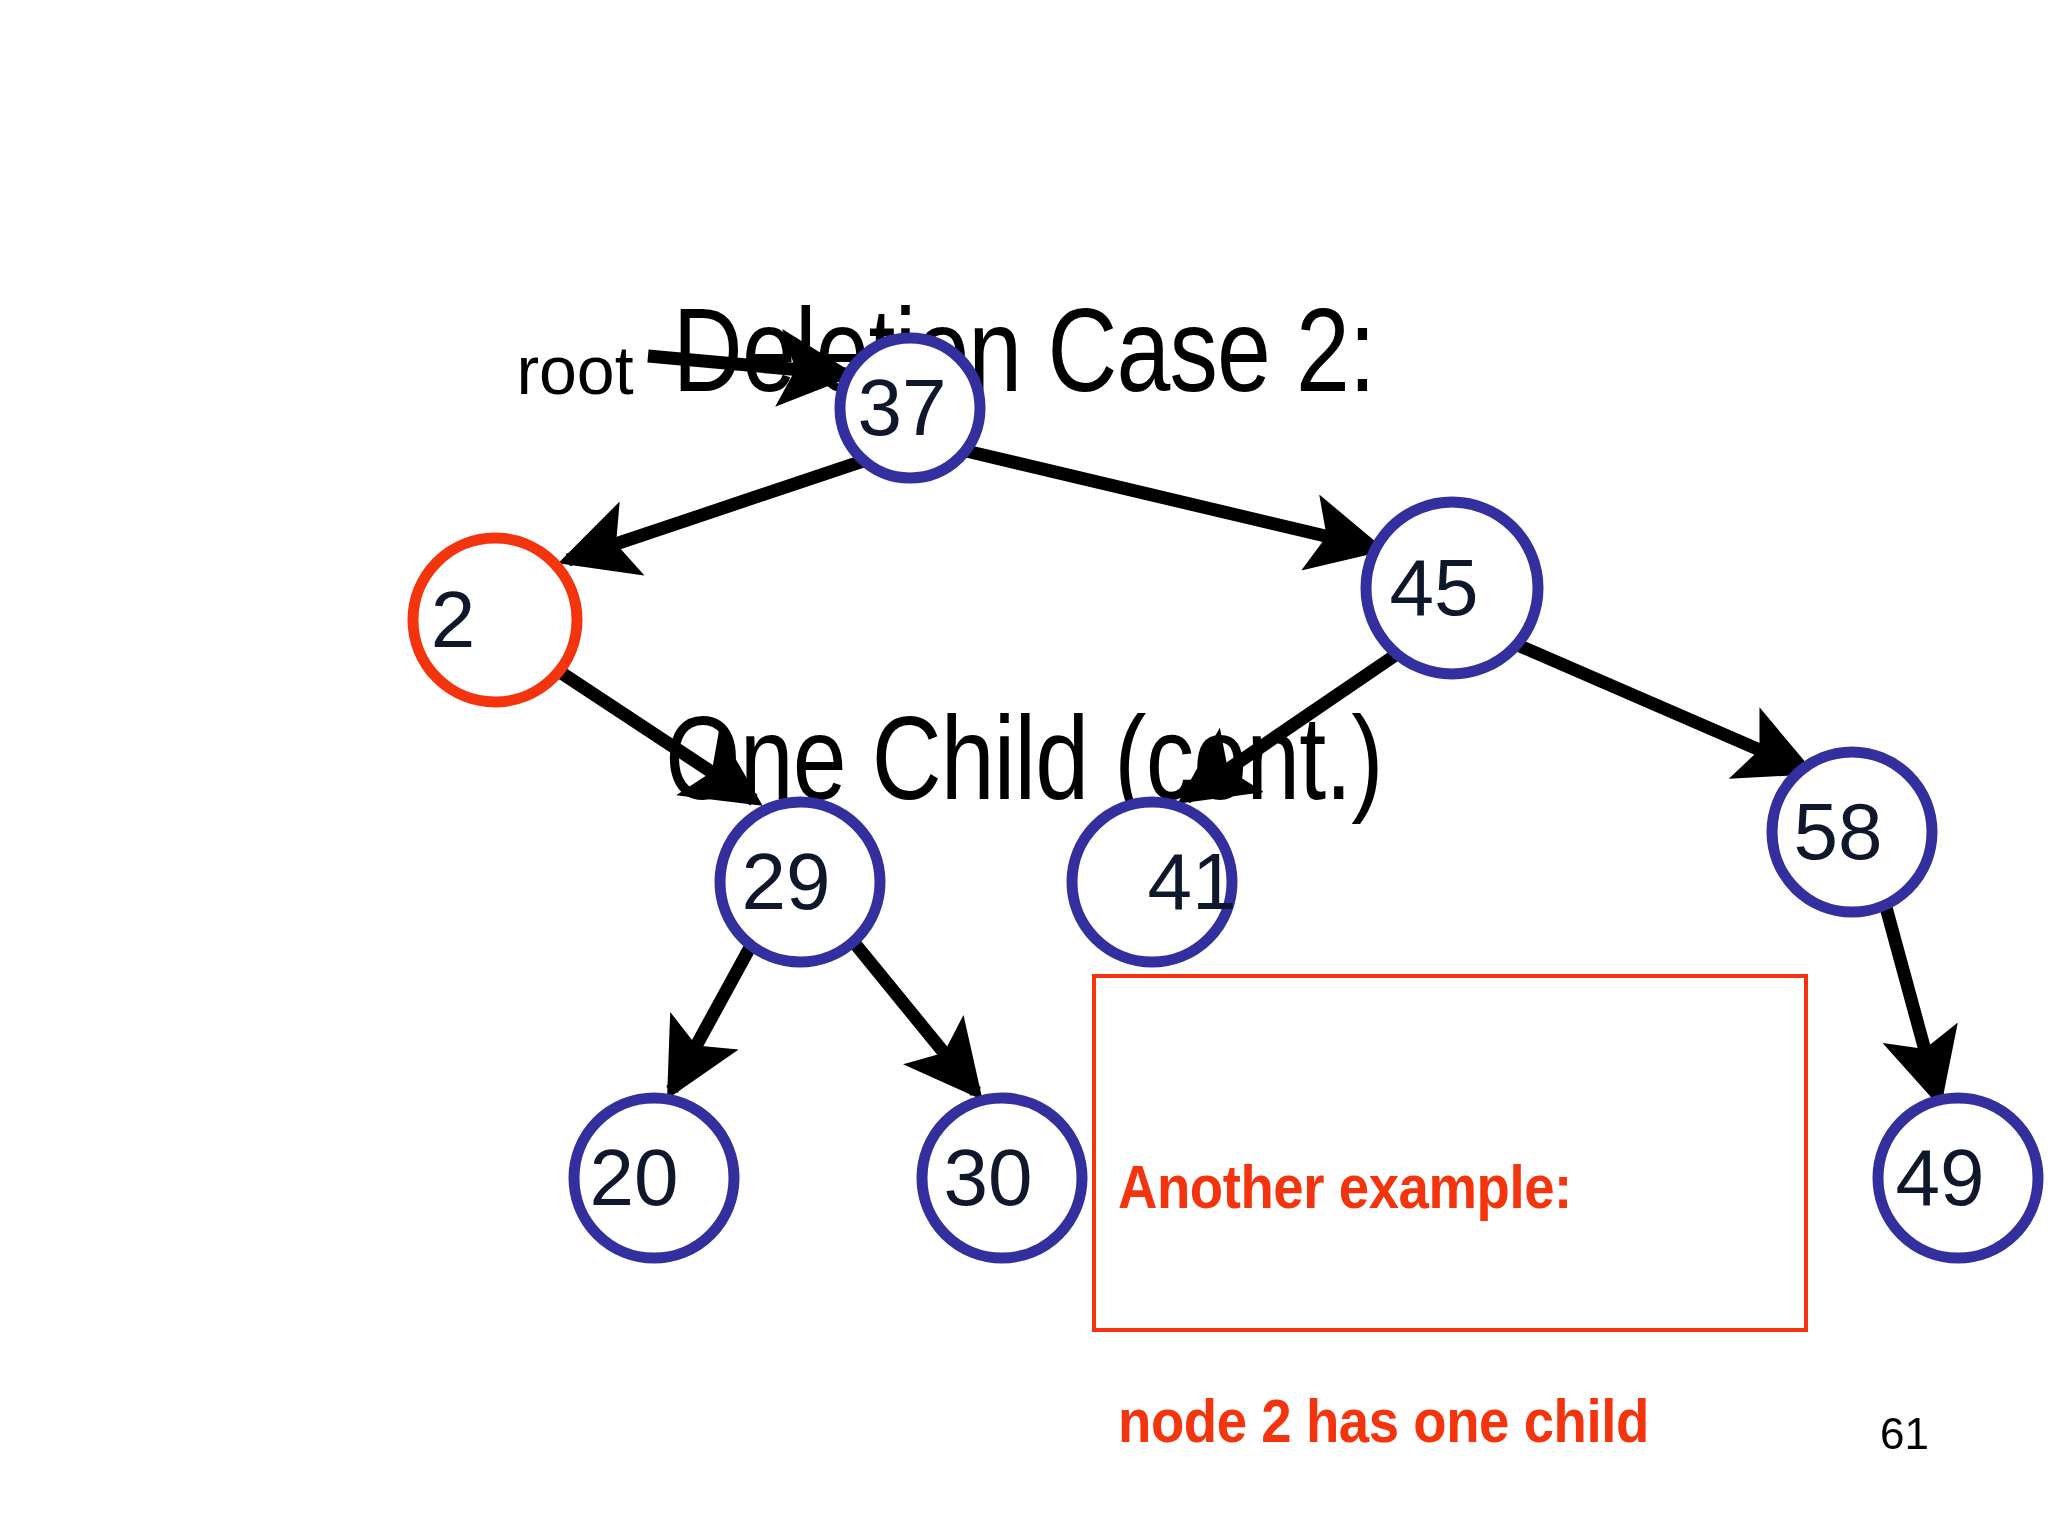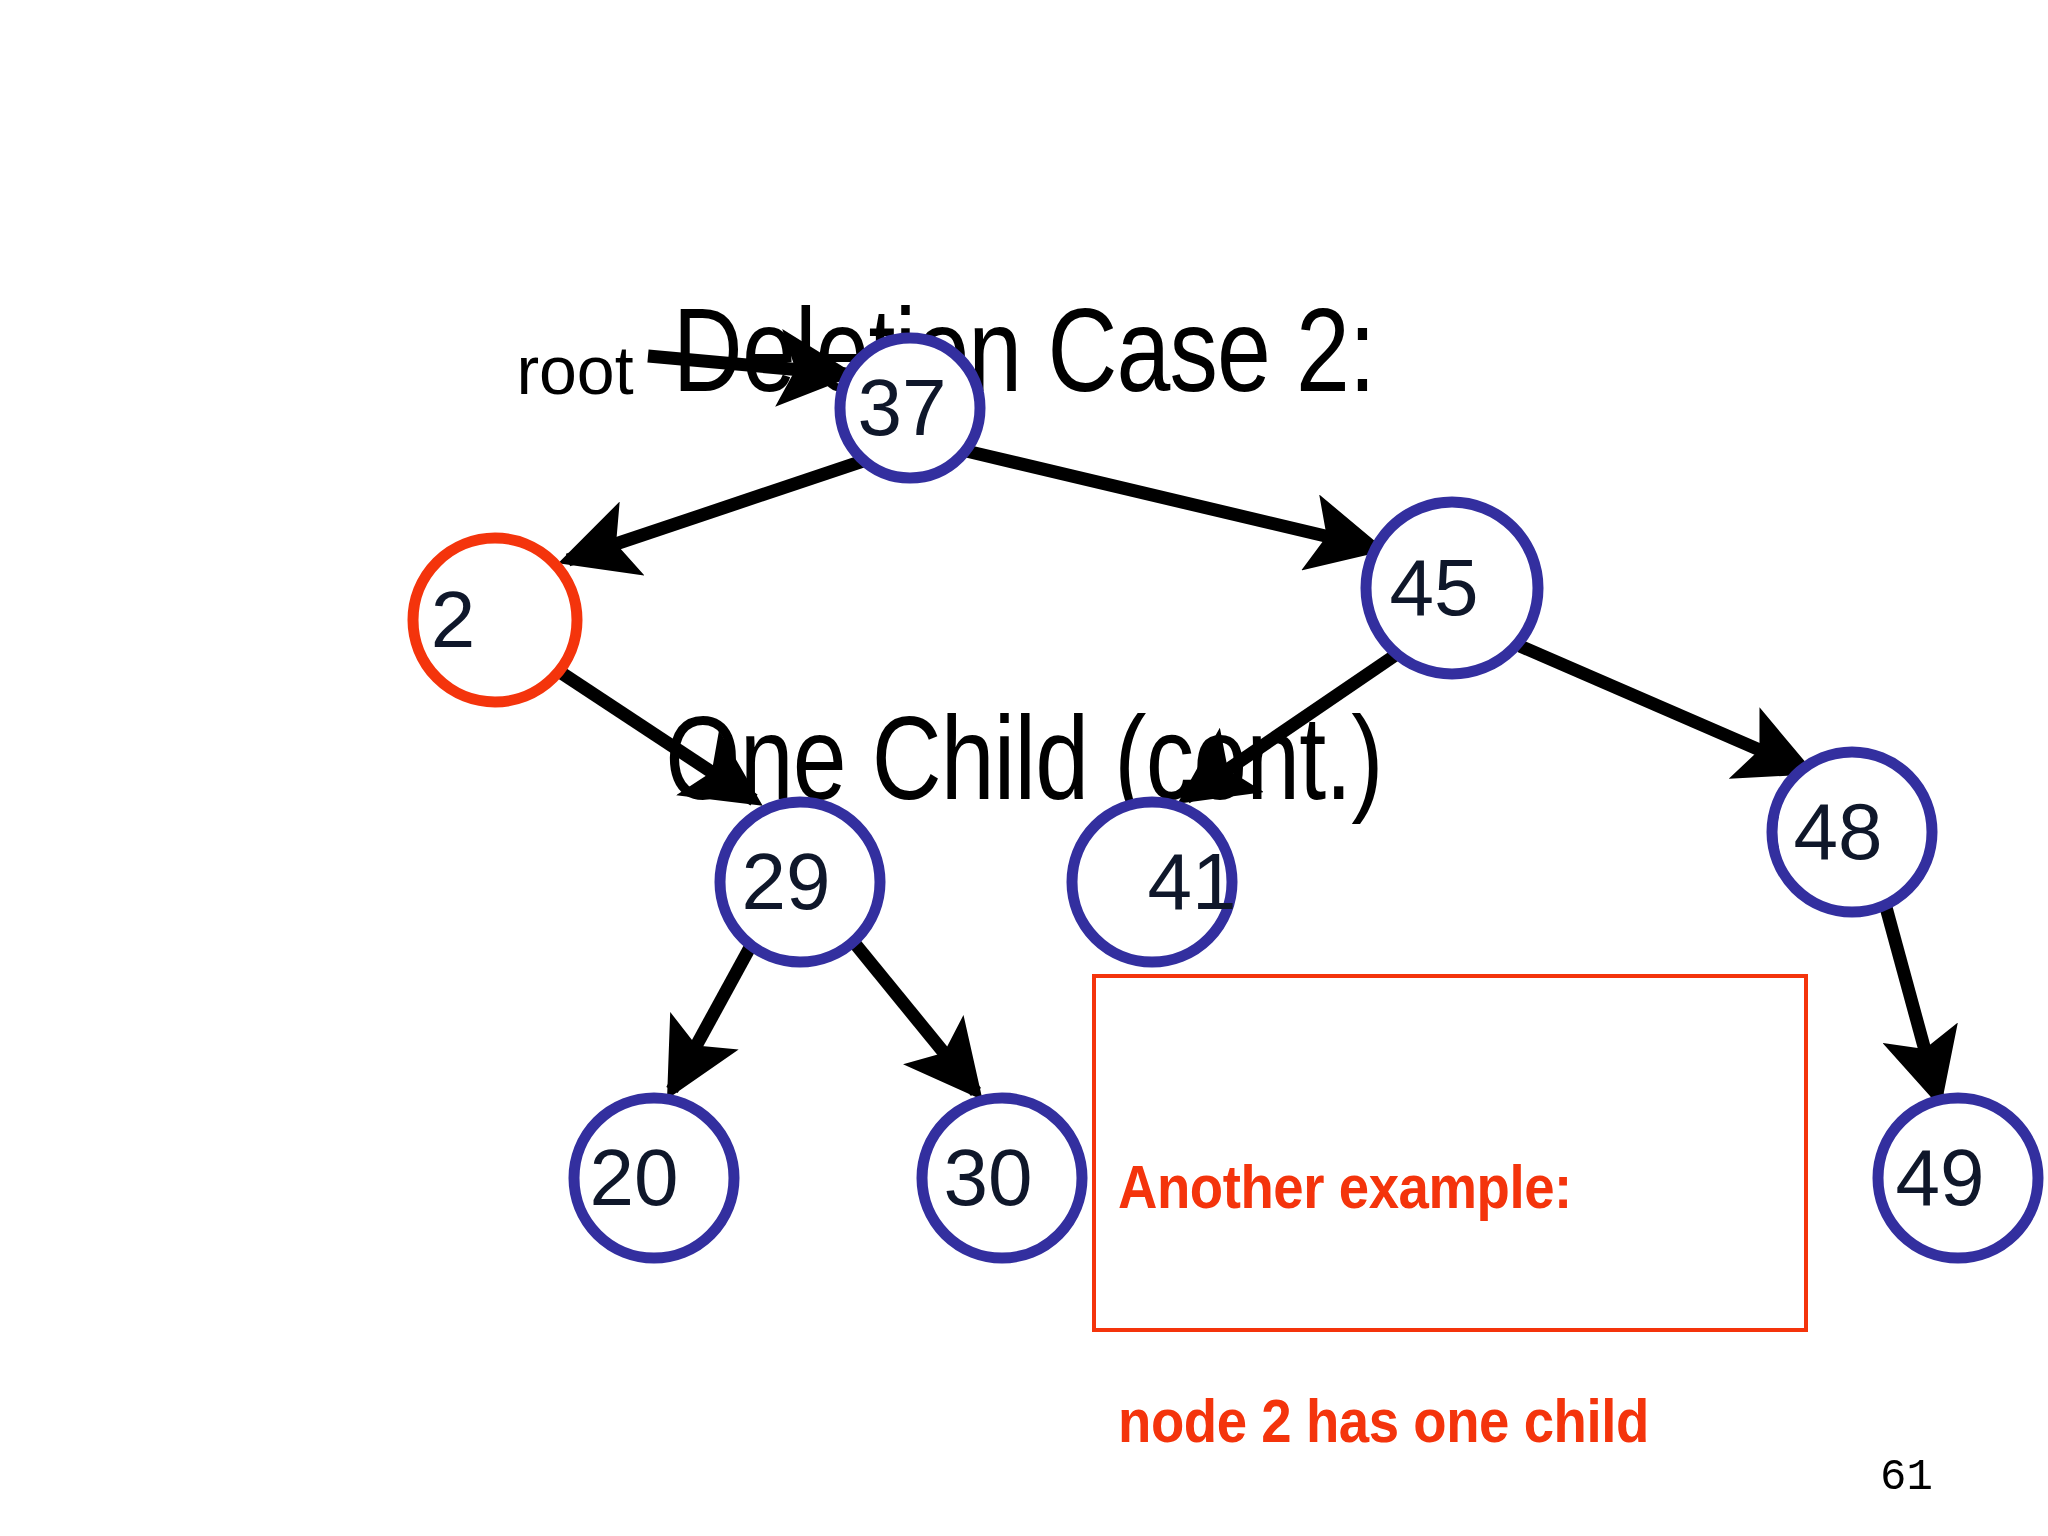--- a/index.html
+++ b/index.html
@@ -147,7 +147,7 @@
       <div class="node-label" style="left: 1434px; top: 588px;">45</div>
       <div class="node-label" style="left: 786px; top: 882px;">29</div>
       <div class="node-label" style="left: 1192px; top: 882px;">41</div>
-      <div class="node-label" style="left: 1838px; top: 832px;">48</div>
+      <div class="node-label" style="left: 1838px; top: 832px;">58</div>
       <div class="node-label" style="left: 634px; top: 1178px;">20</div>
       <div class="node-label" style="left: 988px; top: 1178px;">30</div>
       <div class="node-label" style="left: 1940px; top: 1178px;">49</div>

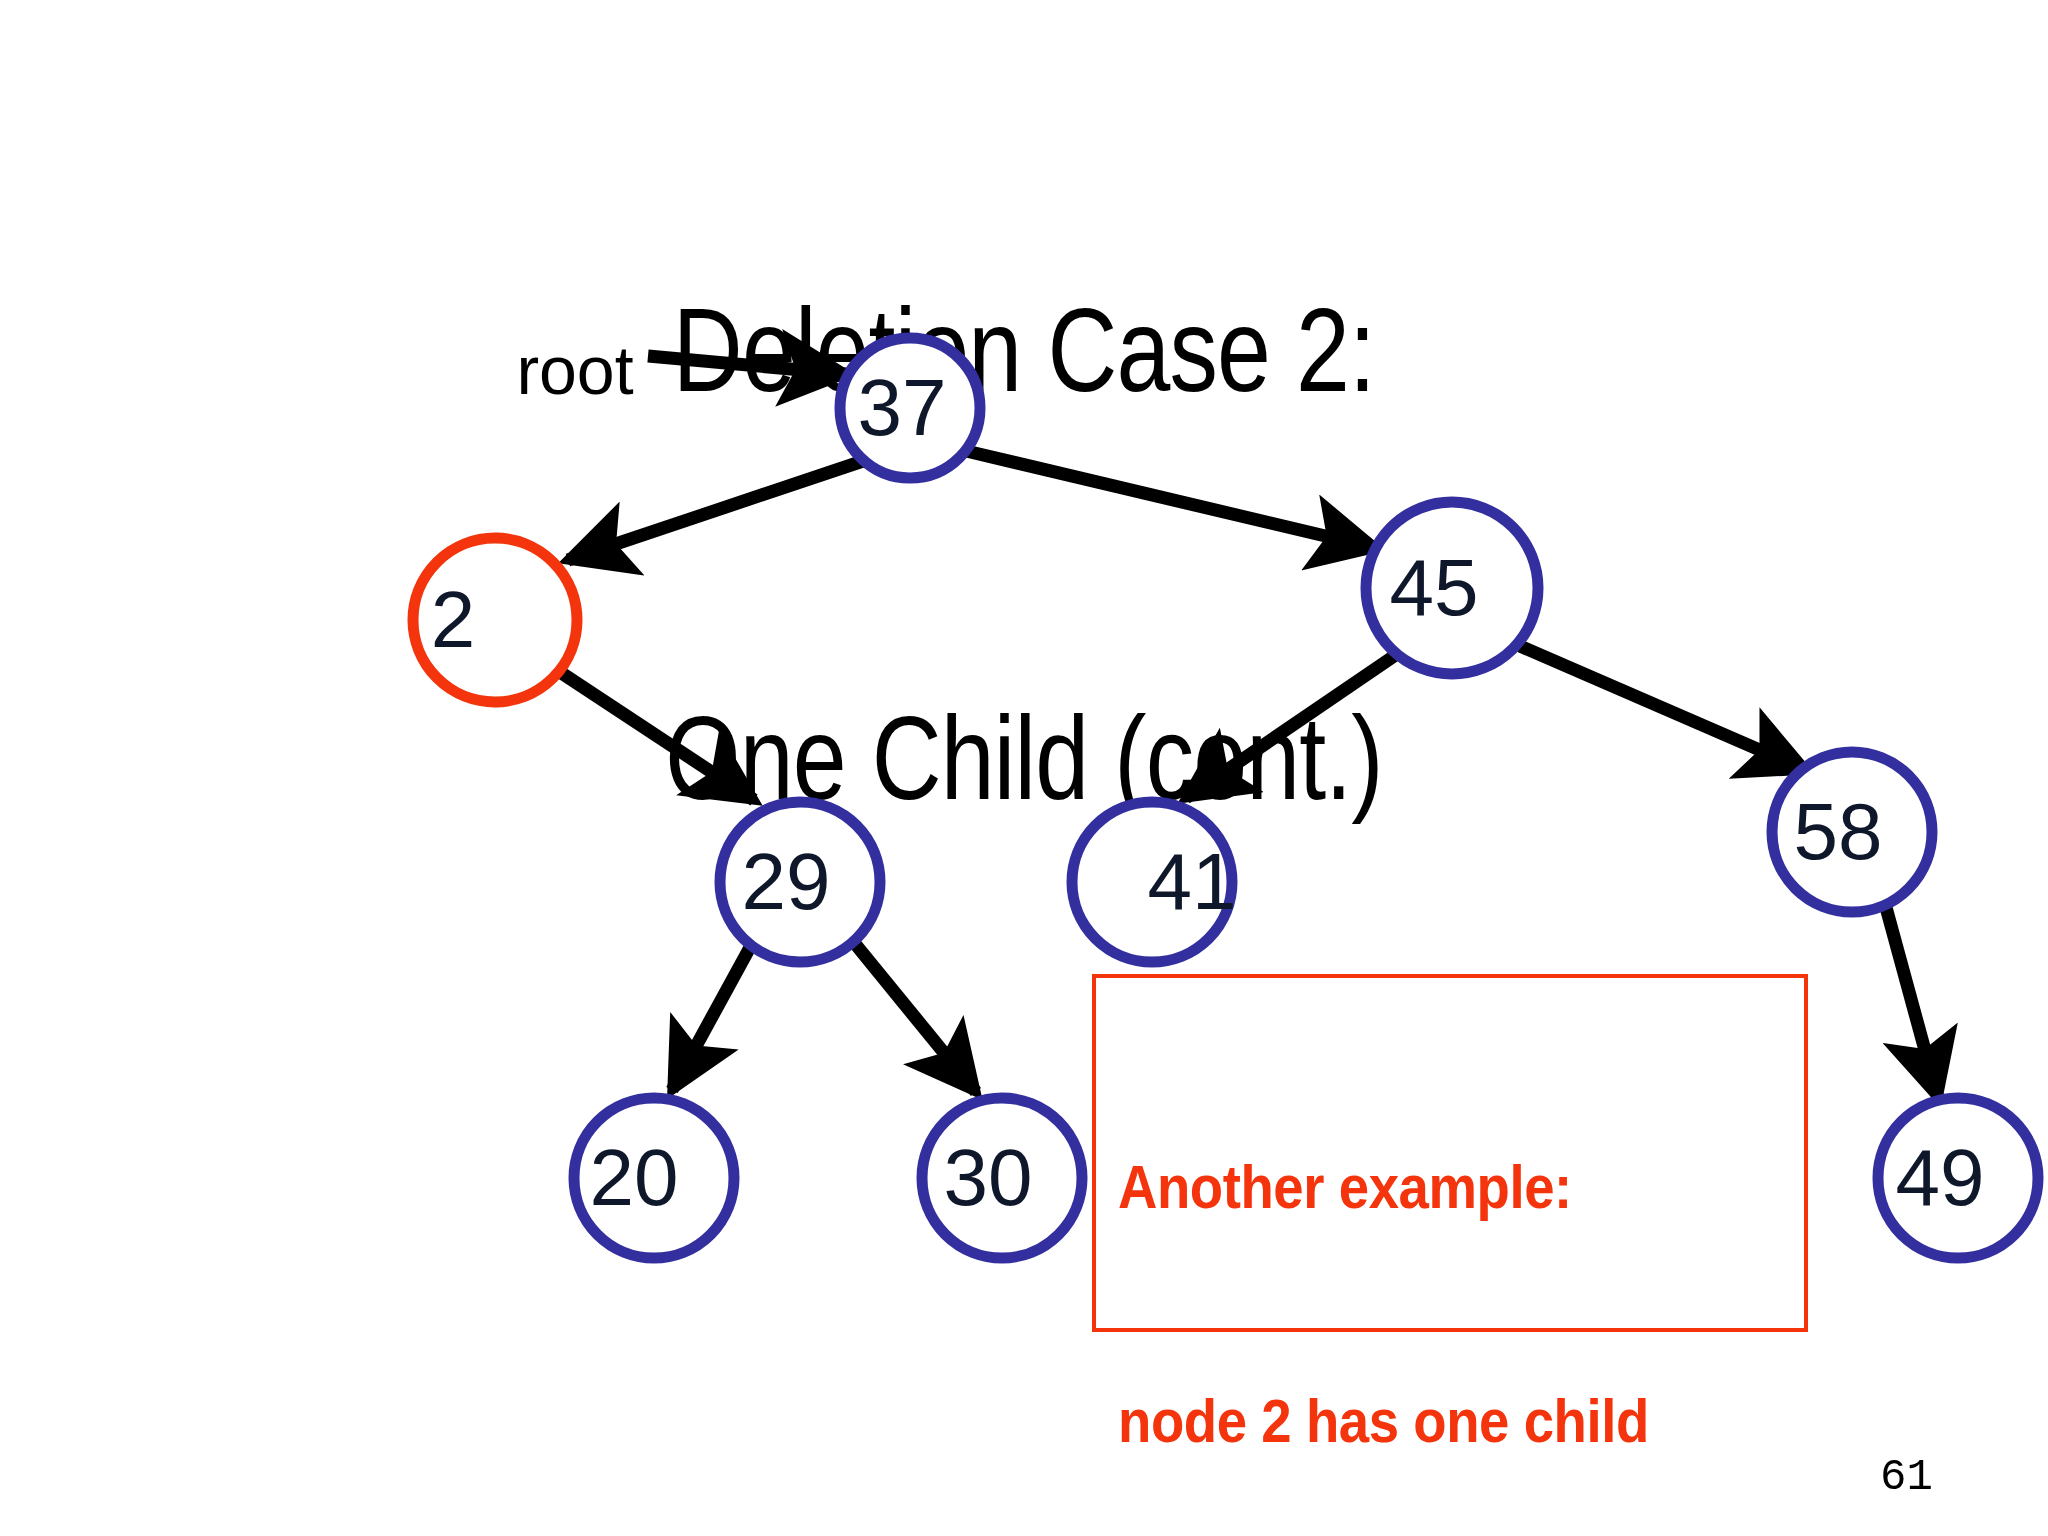--- a/index.html
+++ b/index.html
@@ -94,11 +94,10 @@
     left: 1880px;
     top: 1412px;
     color: #000000;
-    font-family: Liberation Mono, monospace;
+    font-family: Liberation Sans, sans-serif;
     font-size: 44px;
     line-height: 44px;
     white-space: pre;
-    margin-top: 43px;
   }
 </style>
 </head>

